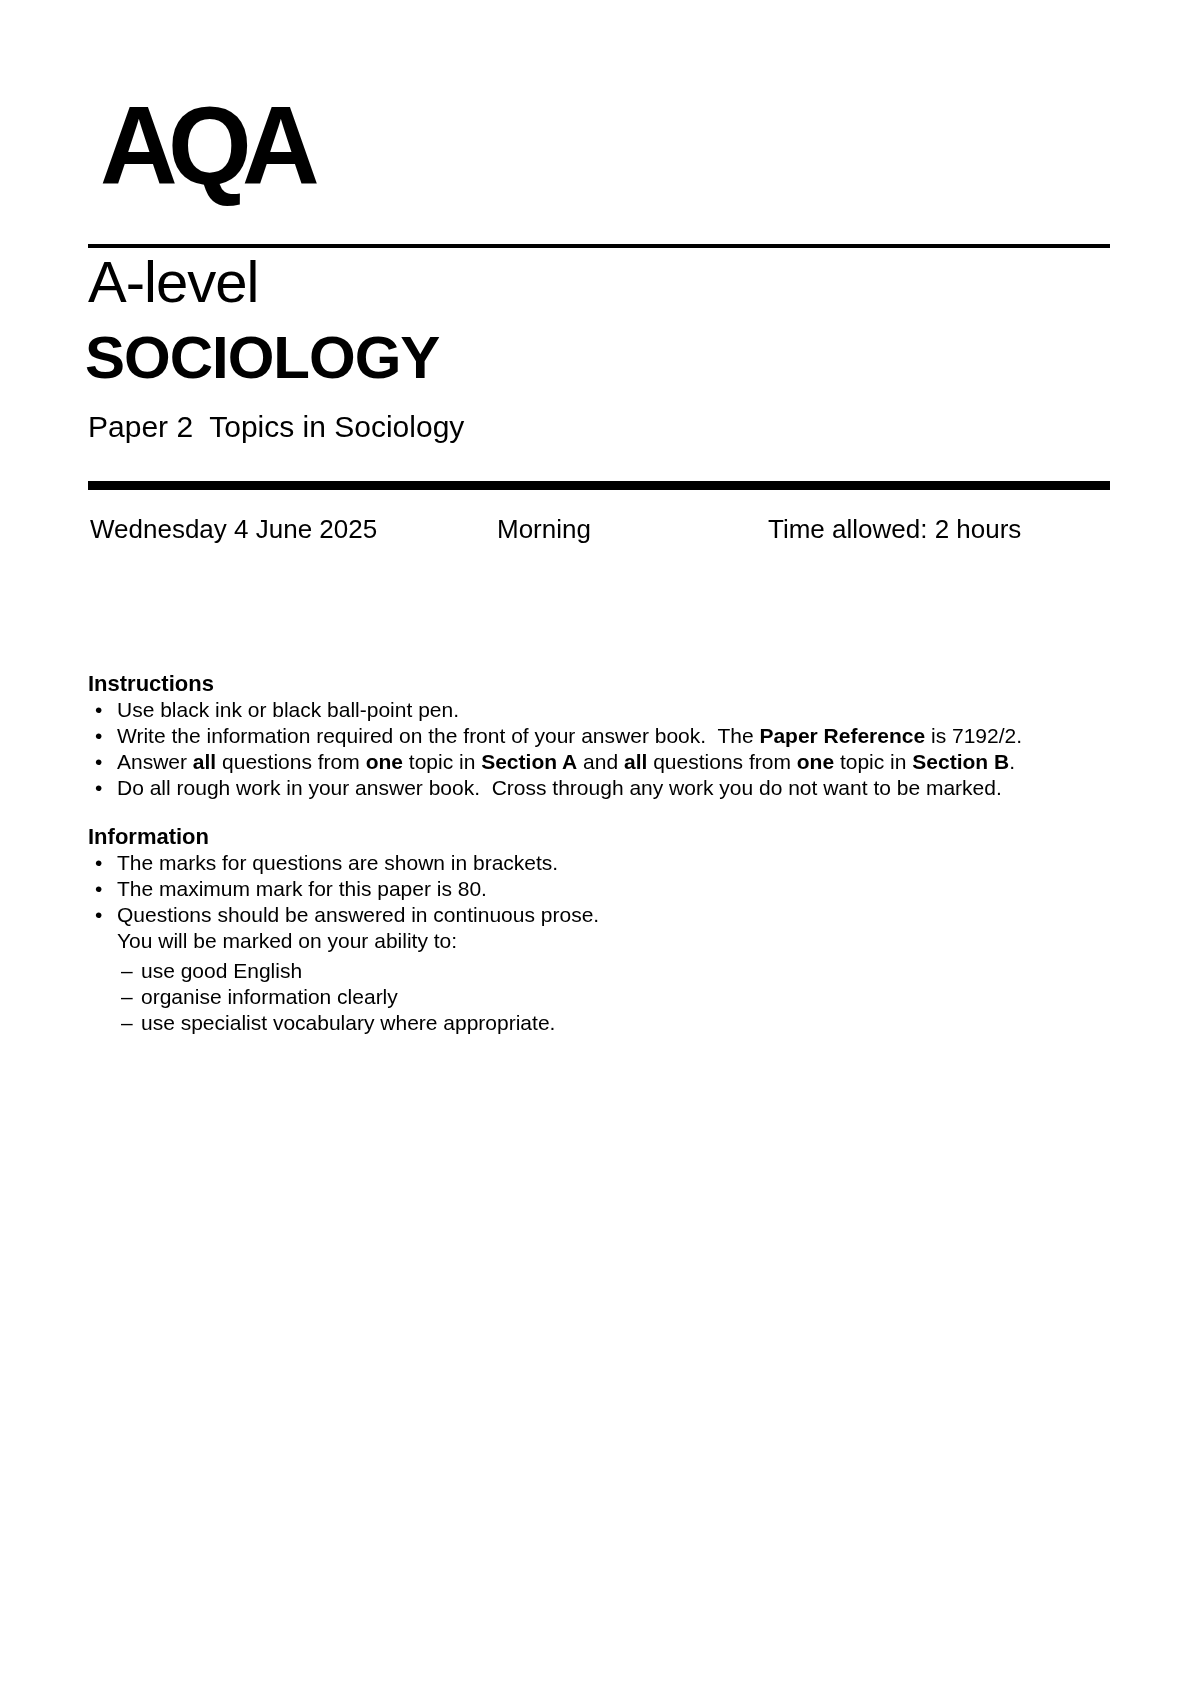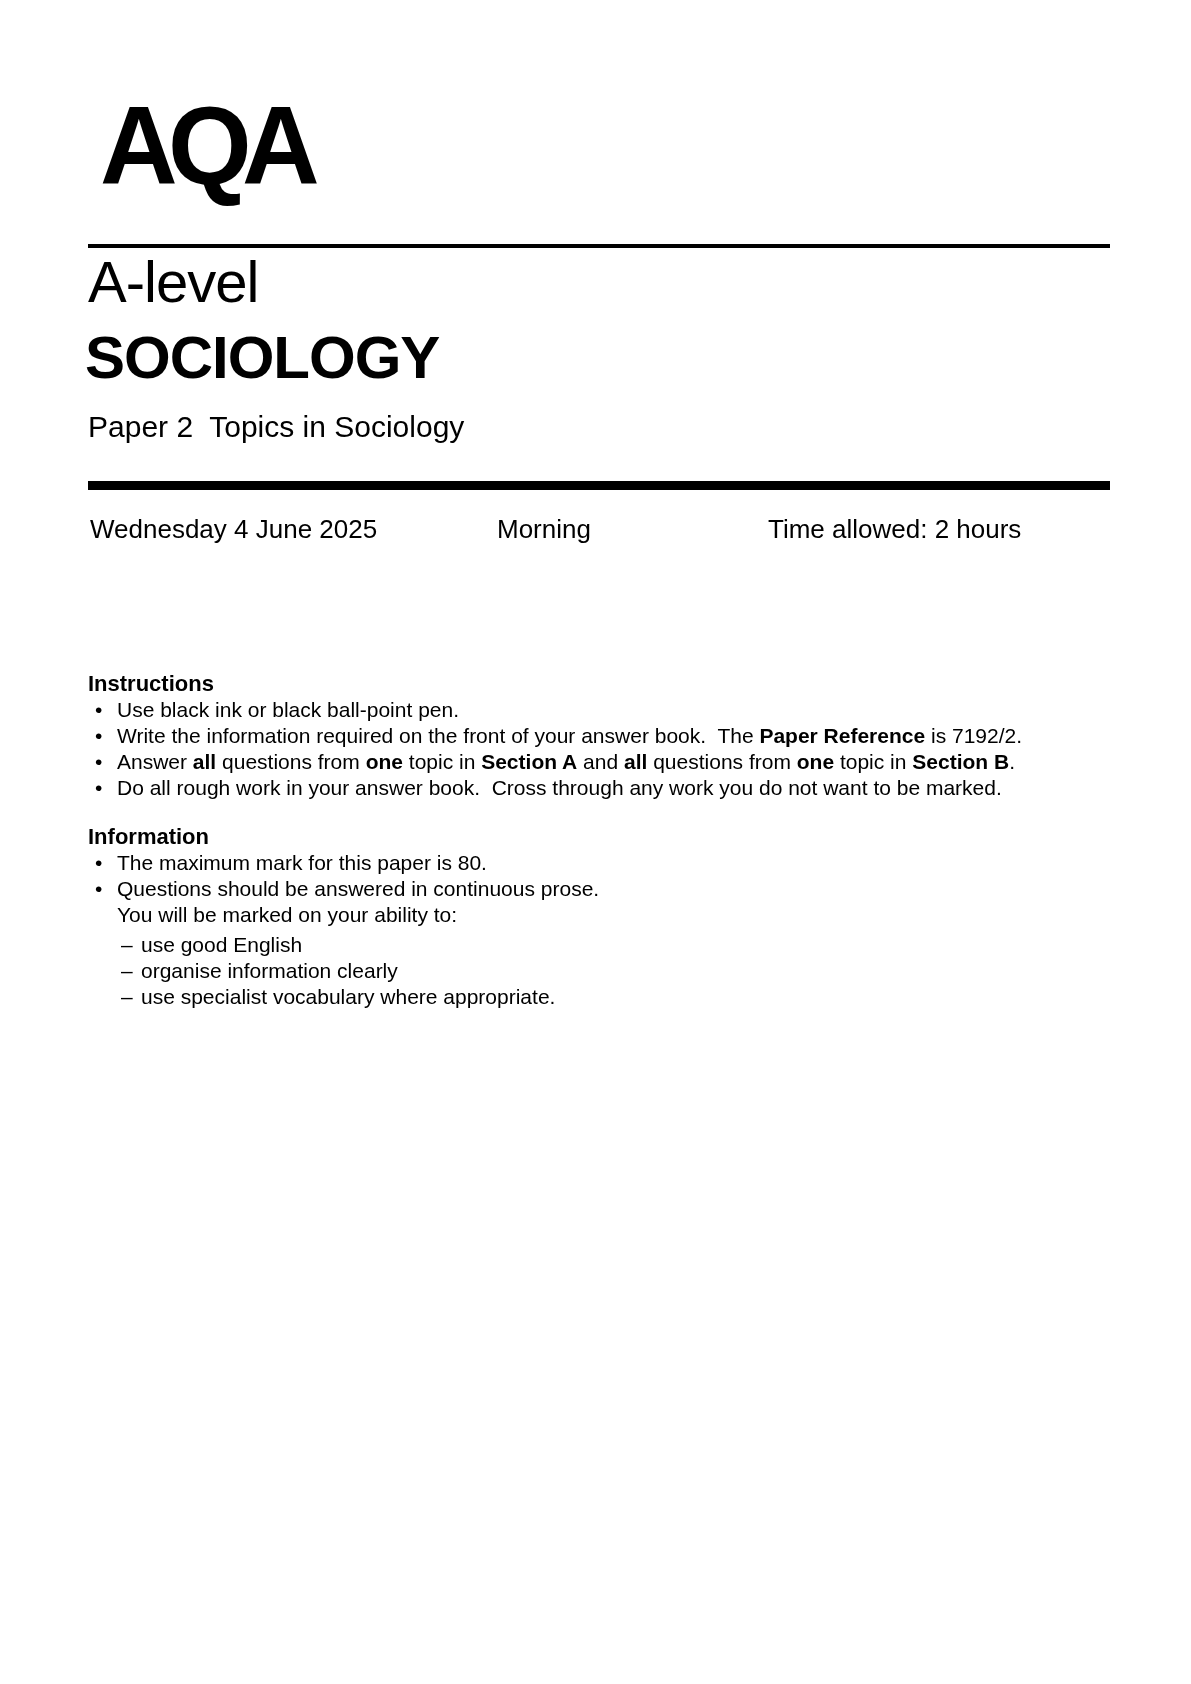--- a/index.html
+++ b/index.html
@@ -107,6 +107,7 @@
   <section class="sec sec-information">
     <h3>Information</h3>
     <ul class="bullet-list">
+        <li><span><span>The marks for questions are shown in brackets.</span></span></li>
         <li><span><span>The maximum mark for this paper is 80.</span></span></li>
         <li><span><span>Questions should be answered in continuous prose.</span></span><div class="cont">You will be marked on your ability to:</div><ul class="dash-list">
             <li>use good English</li>

